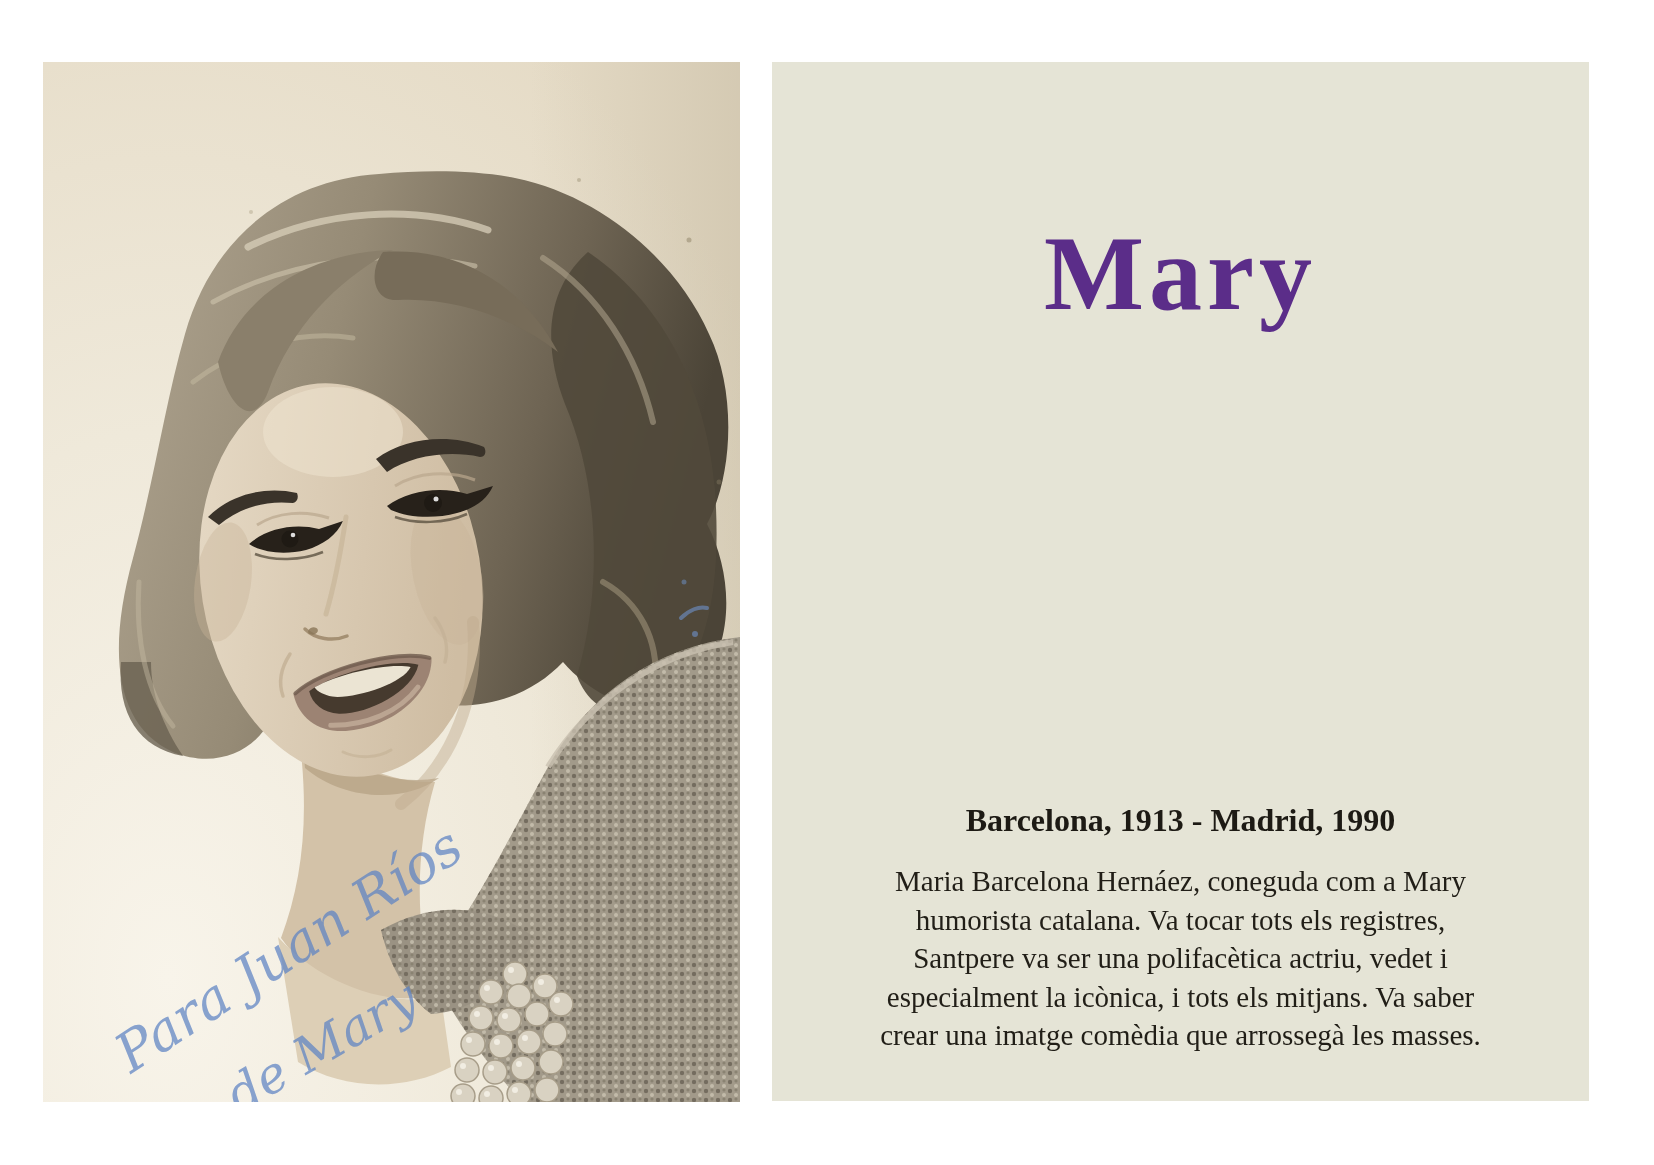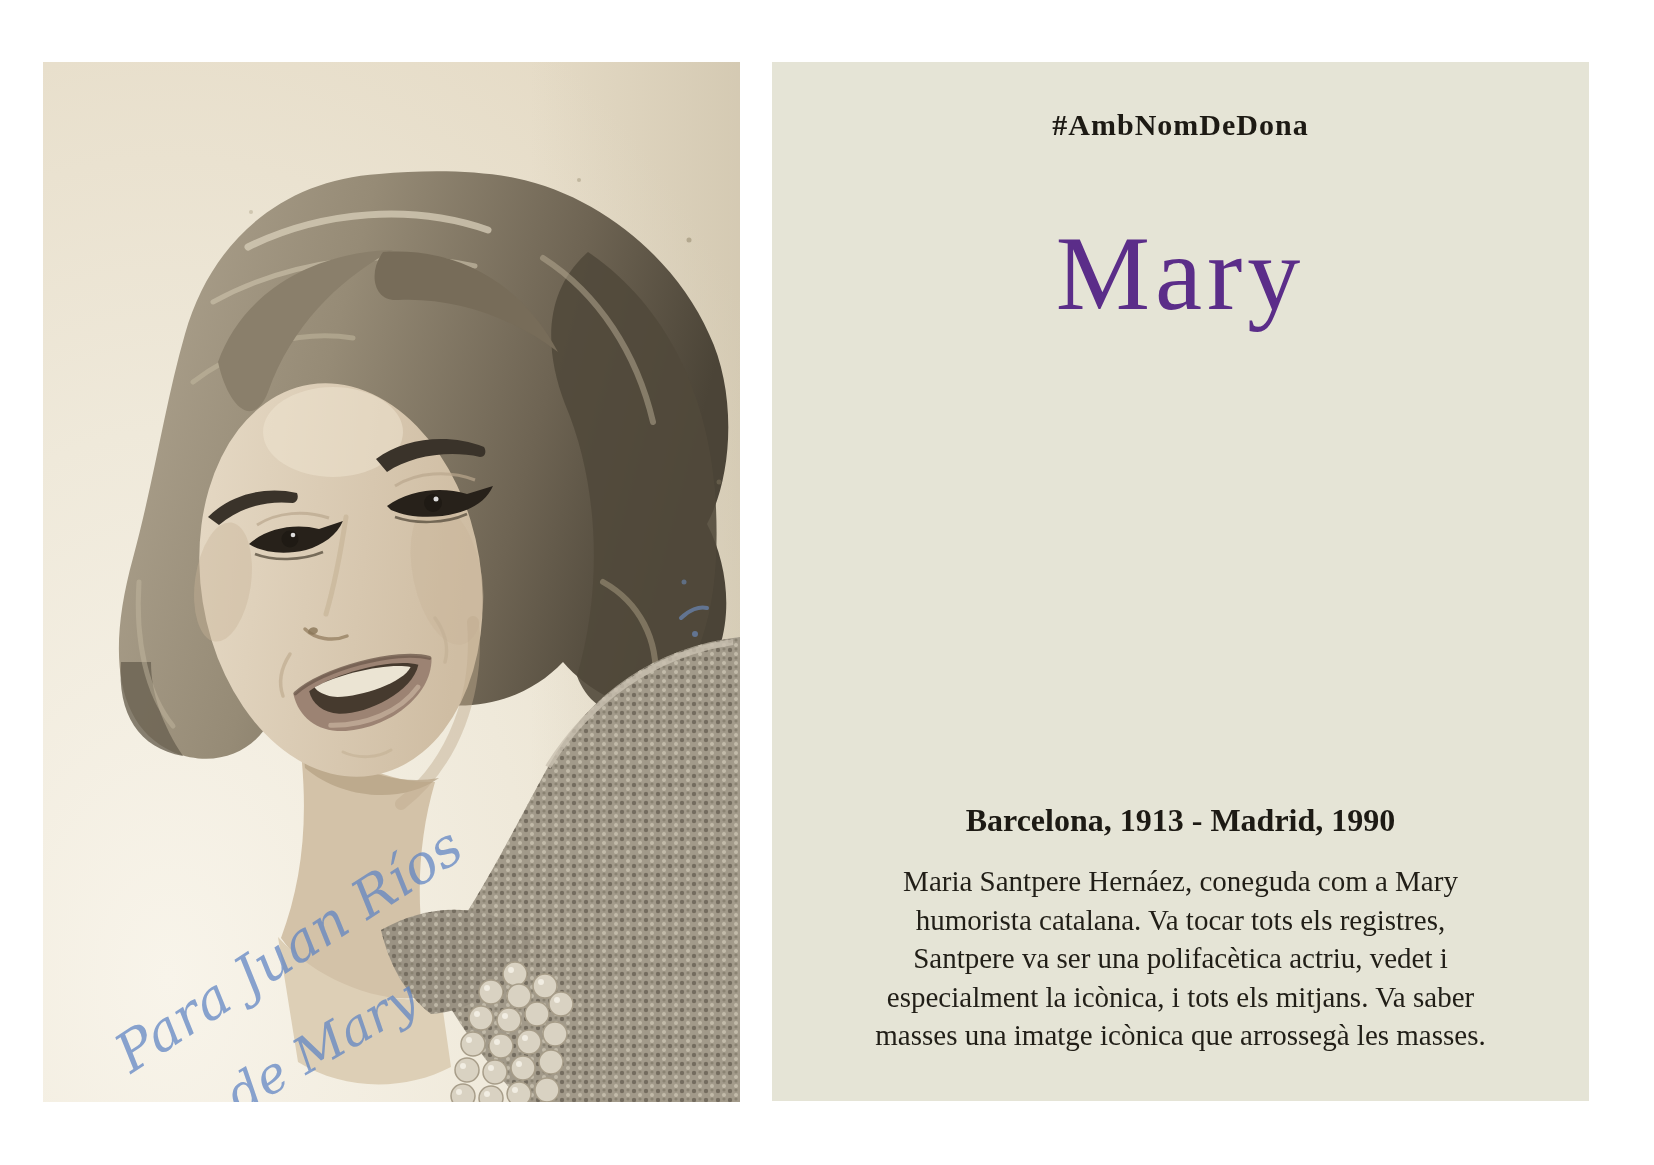--- a/index.html
+++ b/index.html
@@ -225,7 +225,6 @@
   </figure>
 
   <section class="panel">
-    <div class="hashtag">#AmbNomDeDona</div>
     <h1 class="title">
       <span class="line">Mary</span>
     </h1>

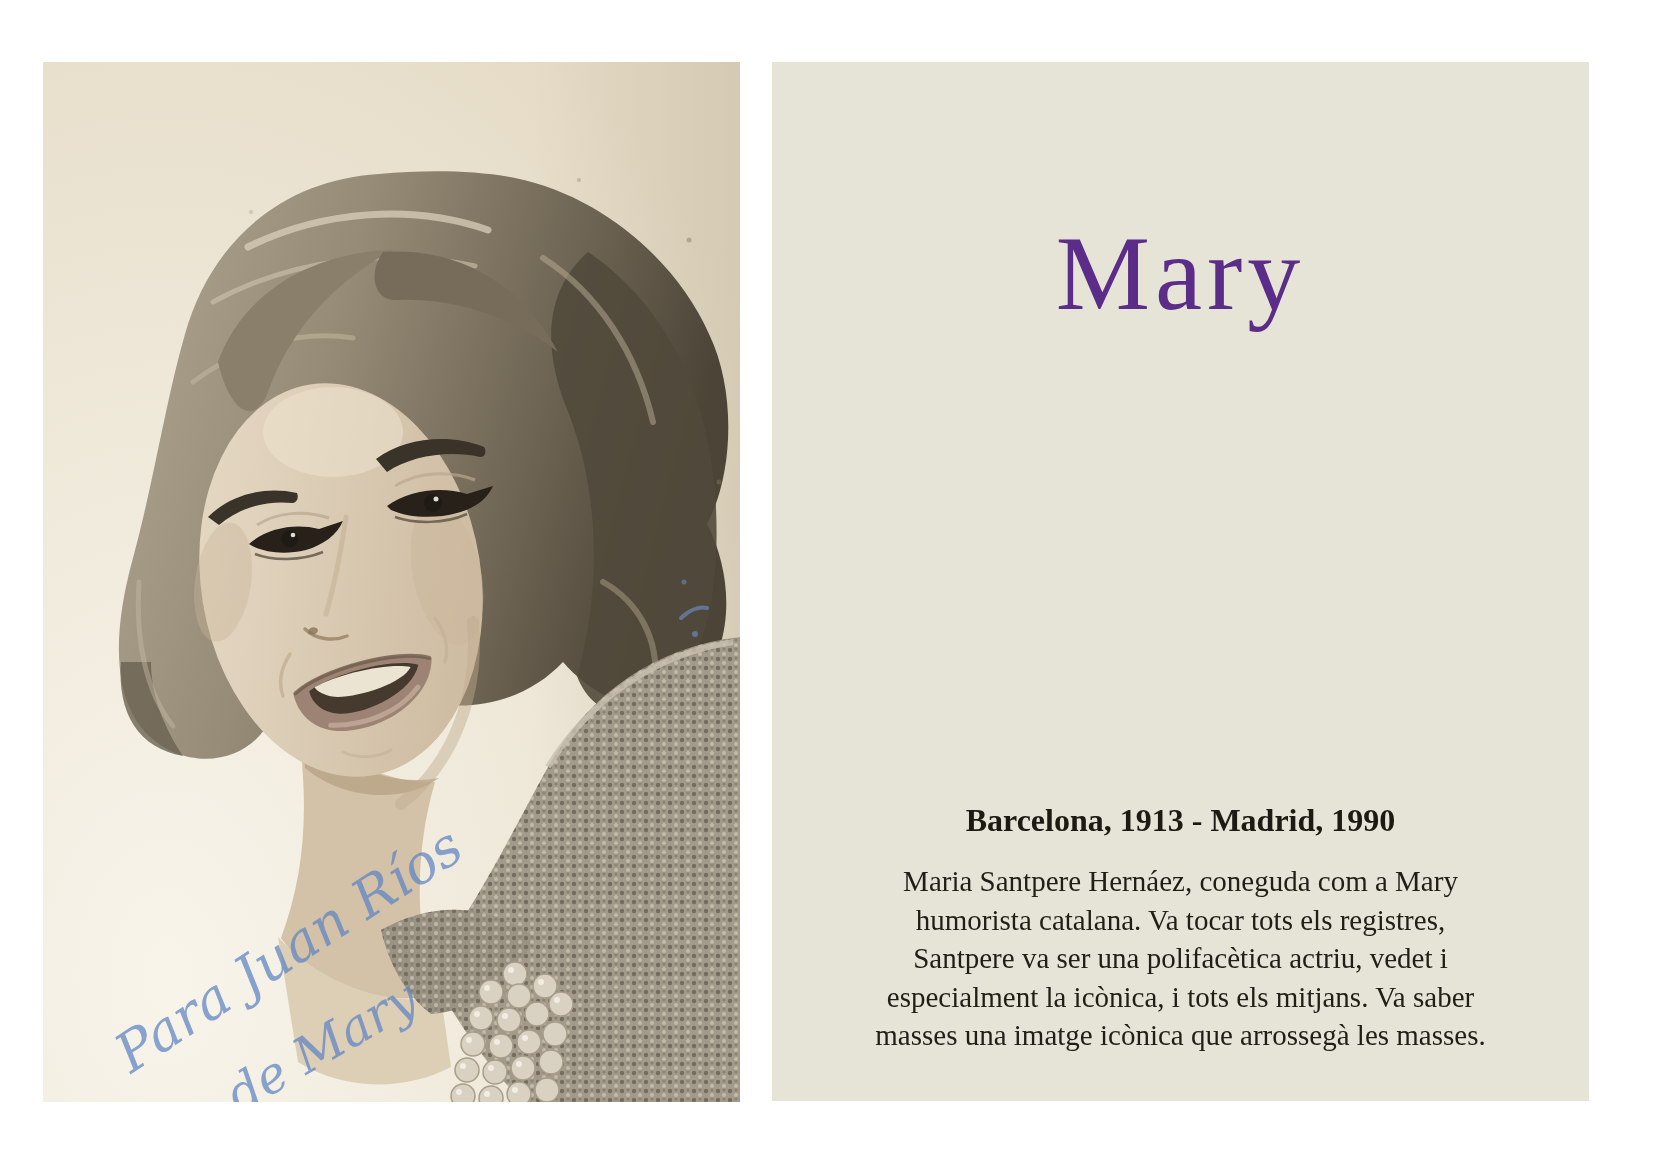--- a/index.html
+++ b/index.html
@@ -41,7 +41,7 @@
     margin: 0;
     font-size: 106px;
     line-height: 116px;
-    font-weight: normal;
+    font-weight: bold;
     letter-spacing: 5px;
     color: #5b2d89;
   }

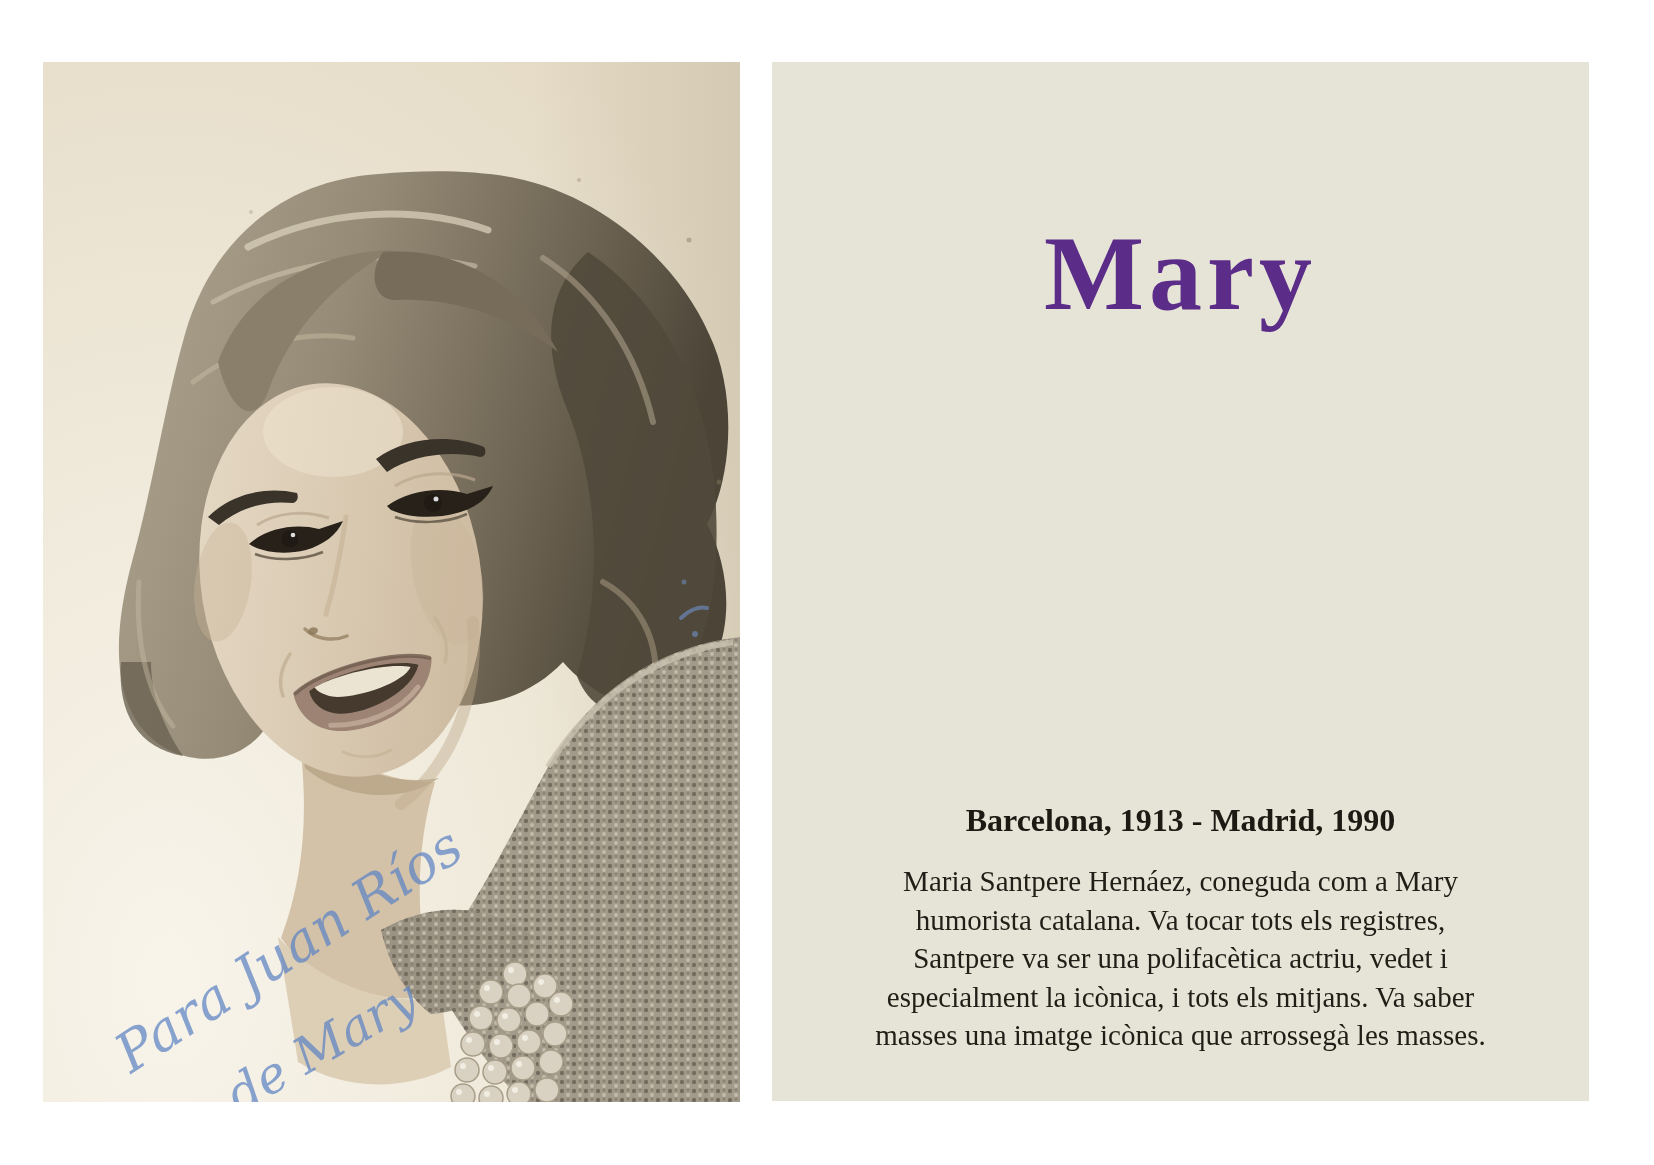--- a/index.html
+++ b/index.html
@@ -230,7 +230,7 @@
     </h1>
     <div class="dates">Barcelona, 1913 - Madrid, 1990</div>
     <p class="bio">
-      <span class="bio-line">Maria Santpere Hernáez, coneguda com a Mary</span>
+      <span class="bio-line">Maria Barcelona Hernáez, coneguda com a Mary</span>
       <span class="bio-line">humorista catalana. Va tocar tots els registres,</span>
       <span class="bio-line">Santpere va ser una polifacètica actriu, vedet i</span>
       <span class="bio-line">especialment la icònica, i tots els mitjans. Va saber</span>

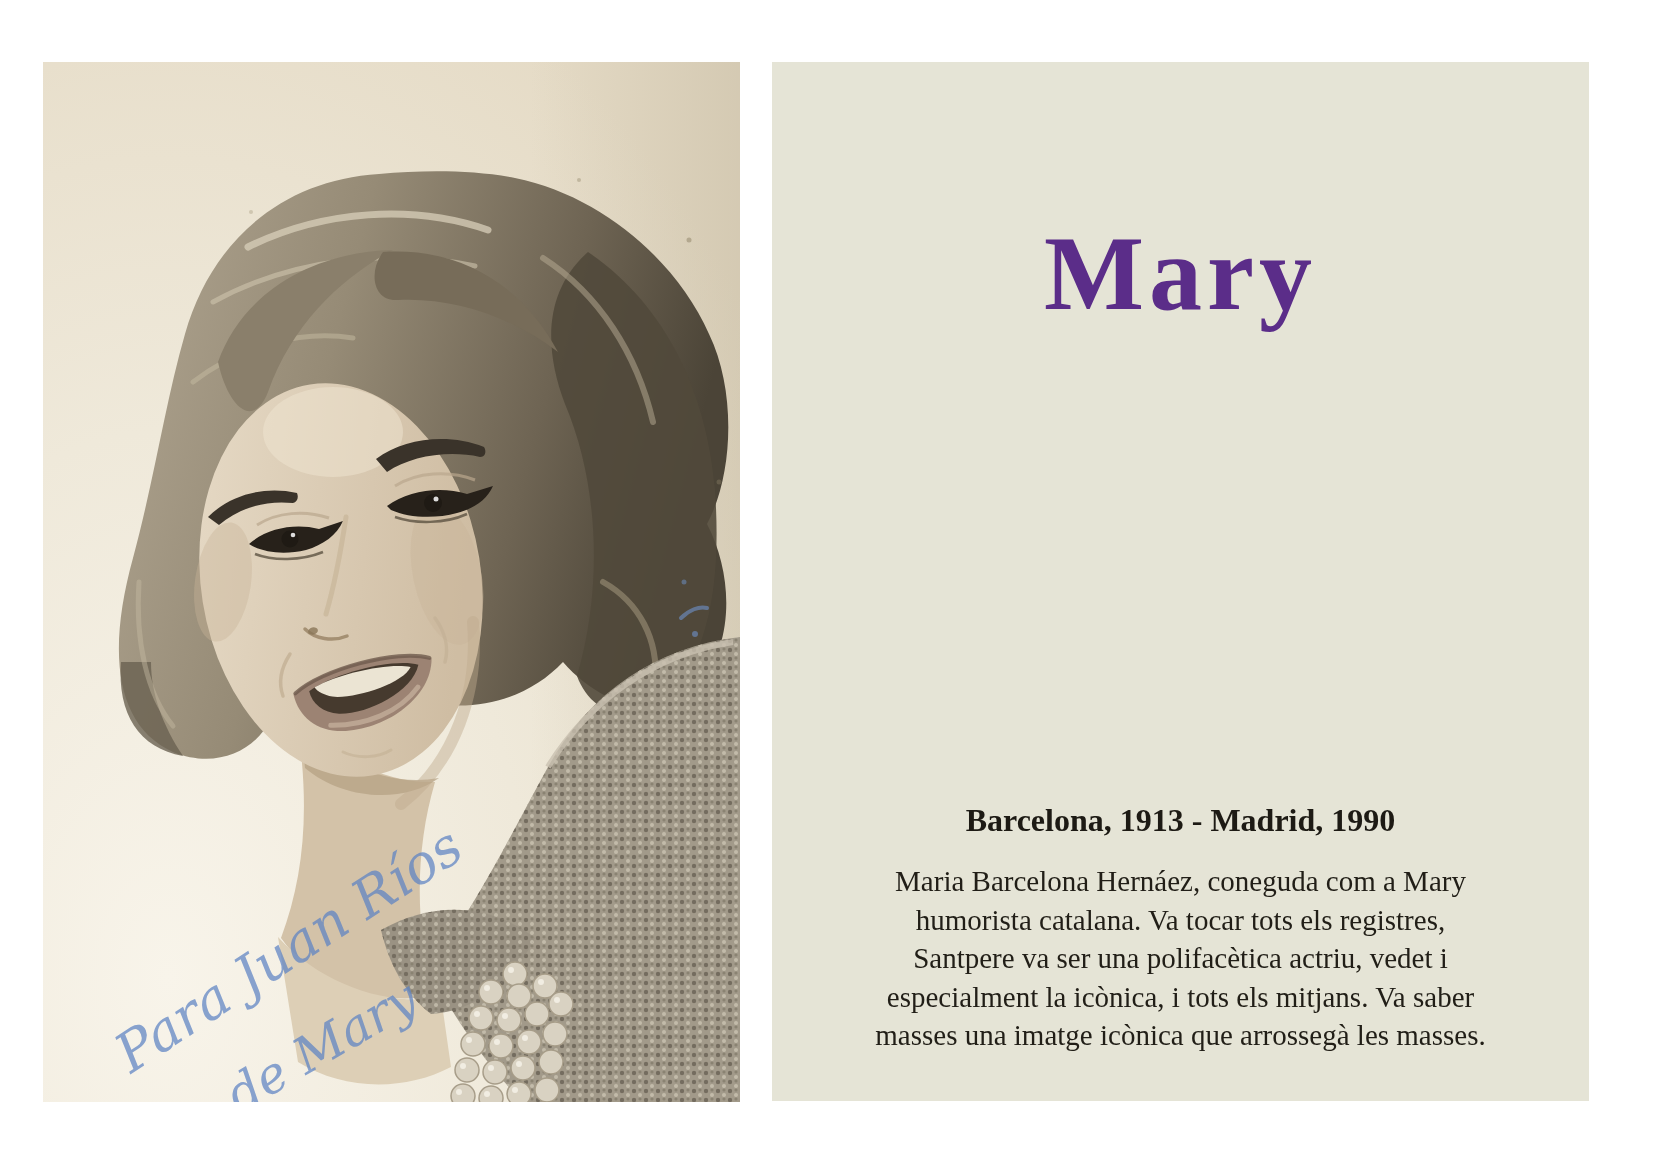--- a/index.html
+++ b/index.html
@@ -234,7 +234,7 @@
       <span class="bio-line">humorista catalana. Va tocar tots els registres,</span>
       <span class="bio-line">Santpere va ser una polifacètica actriu, vedet i</span>
       <span class="bio-line">especialment la icònica, i tots els mitjans. Va saber</span>
-      <span class="bio-line">masses una imatge icònica que arrossegà les masses.</span>
+      <span class="bio-line">crear una imatge comèdia que arrossegà les masses.</span>
     </p>
   </section>
 

